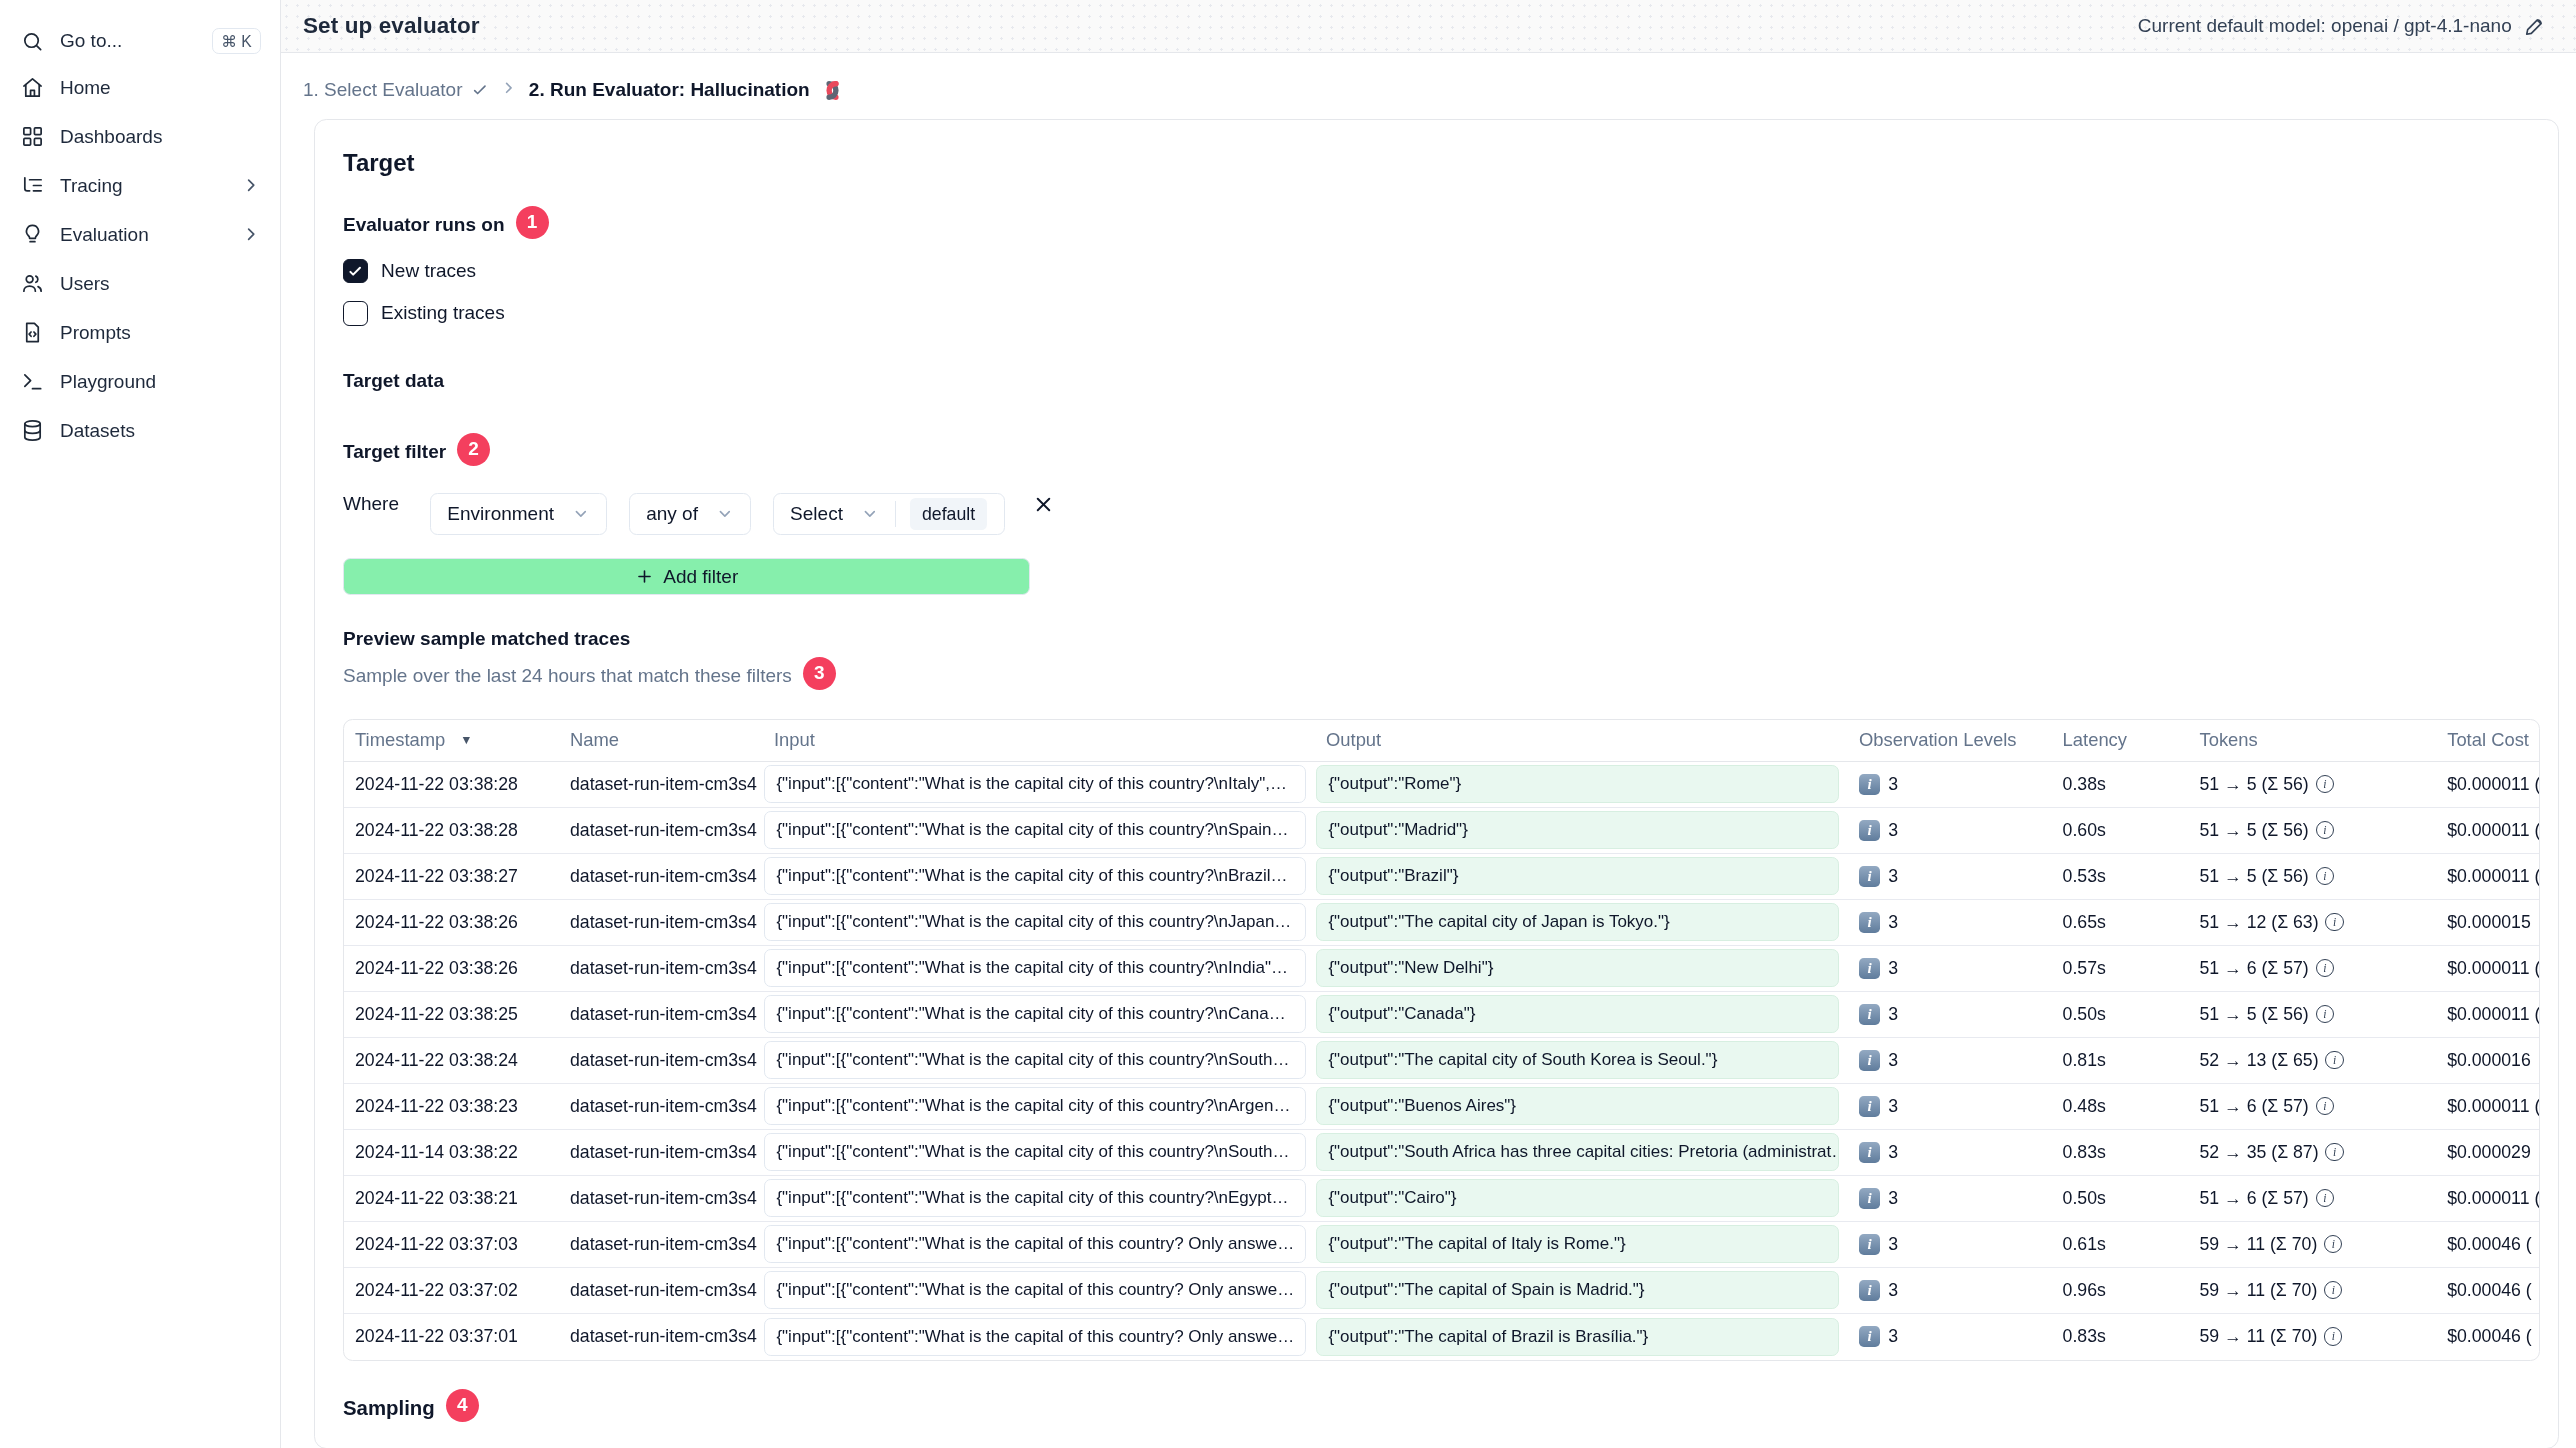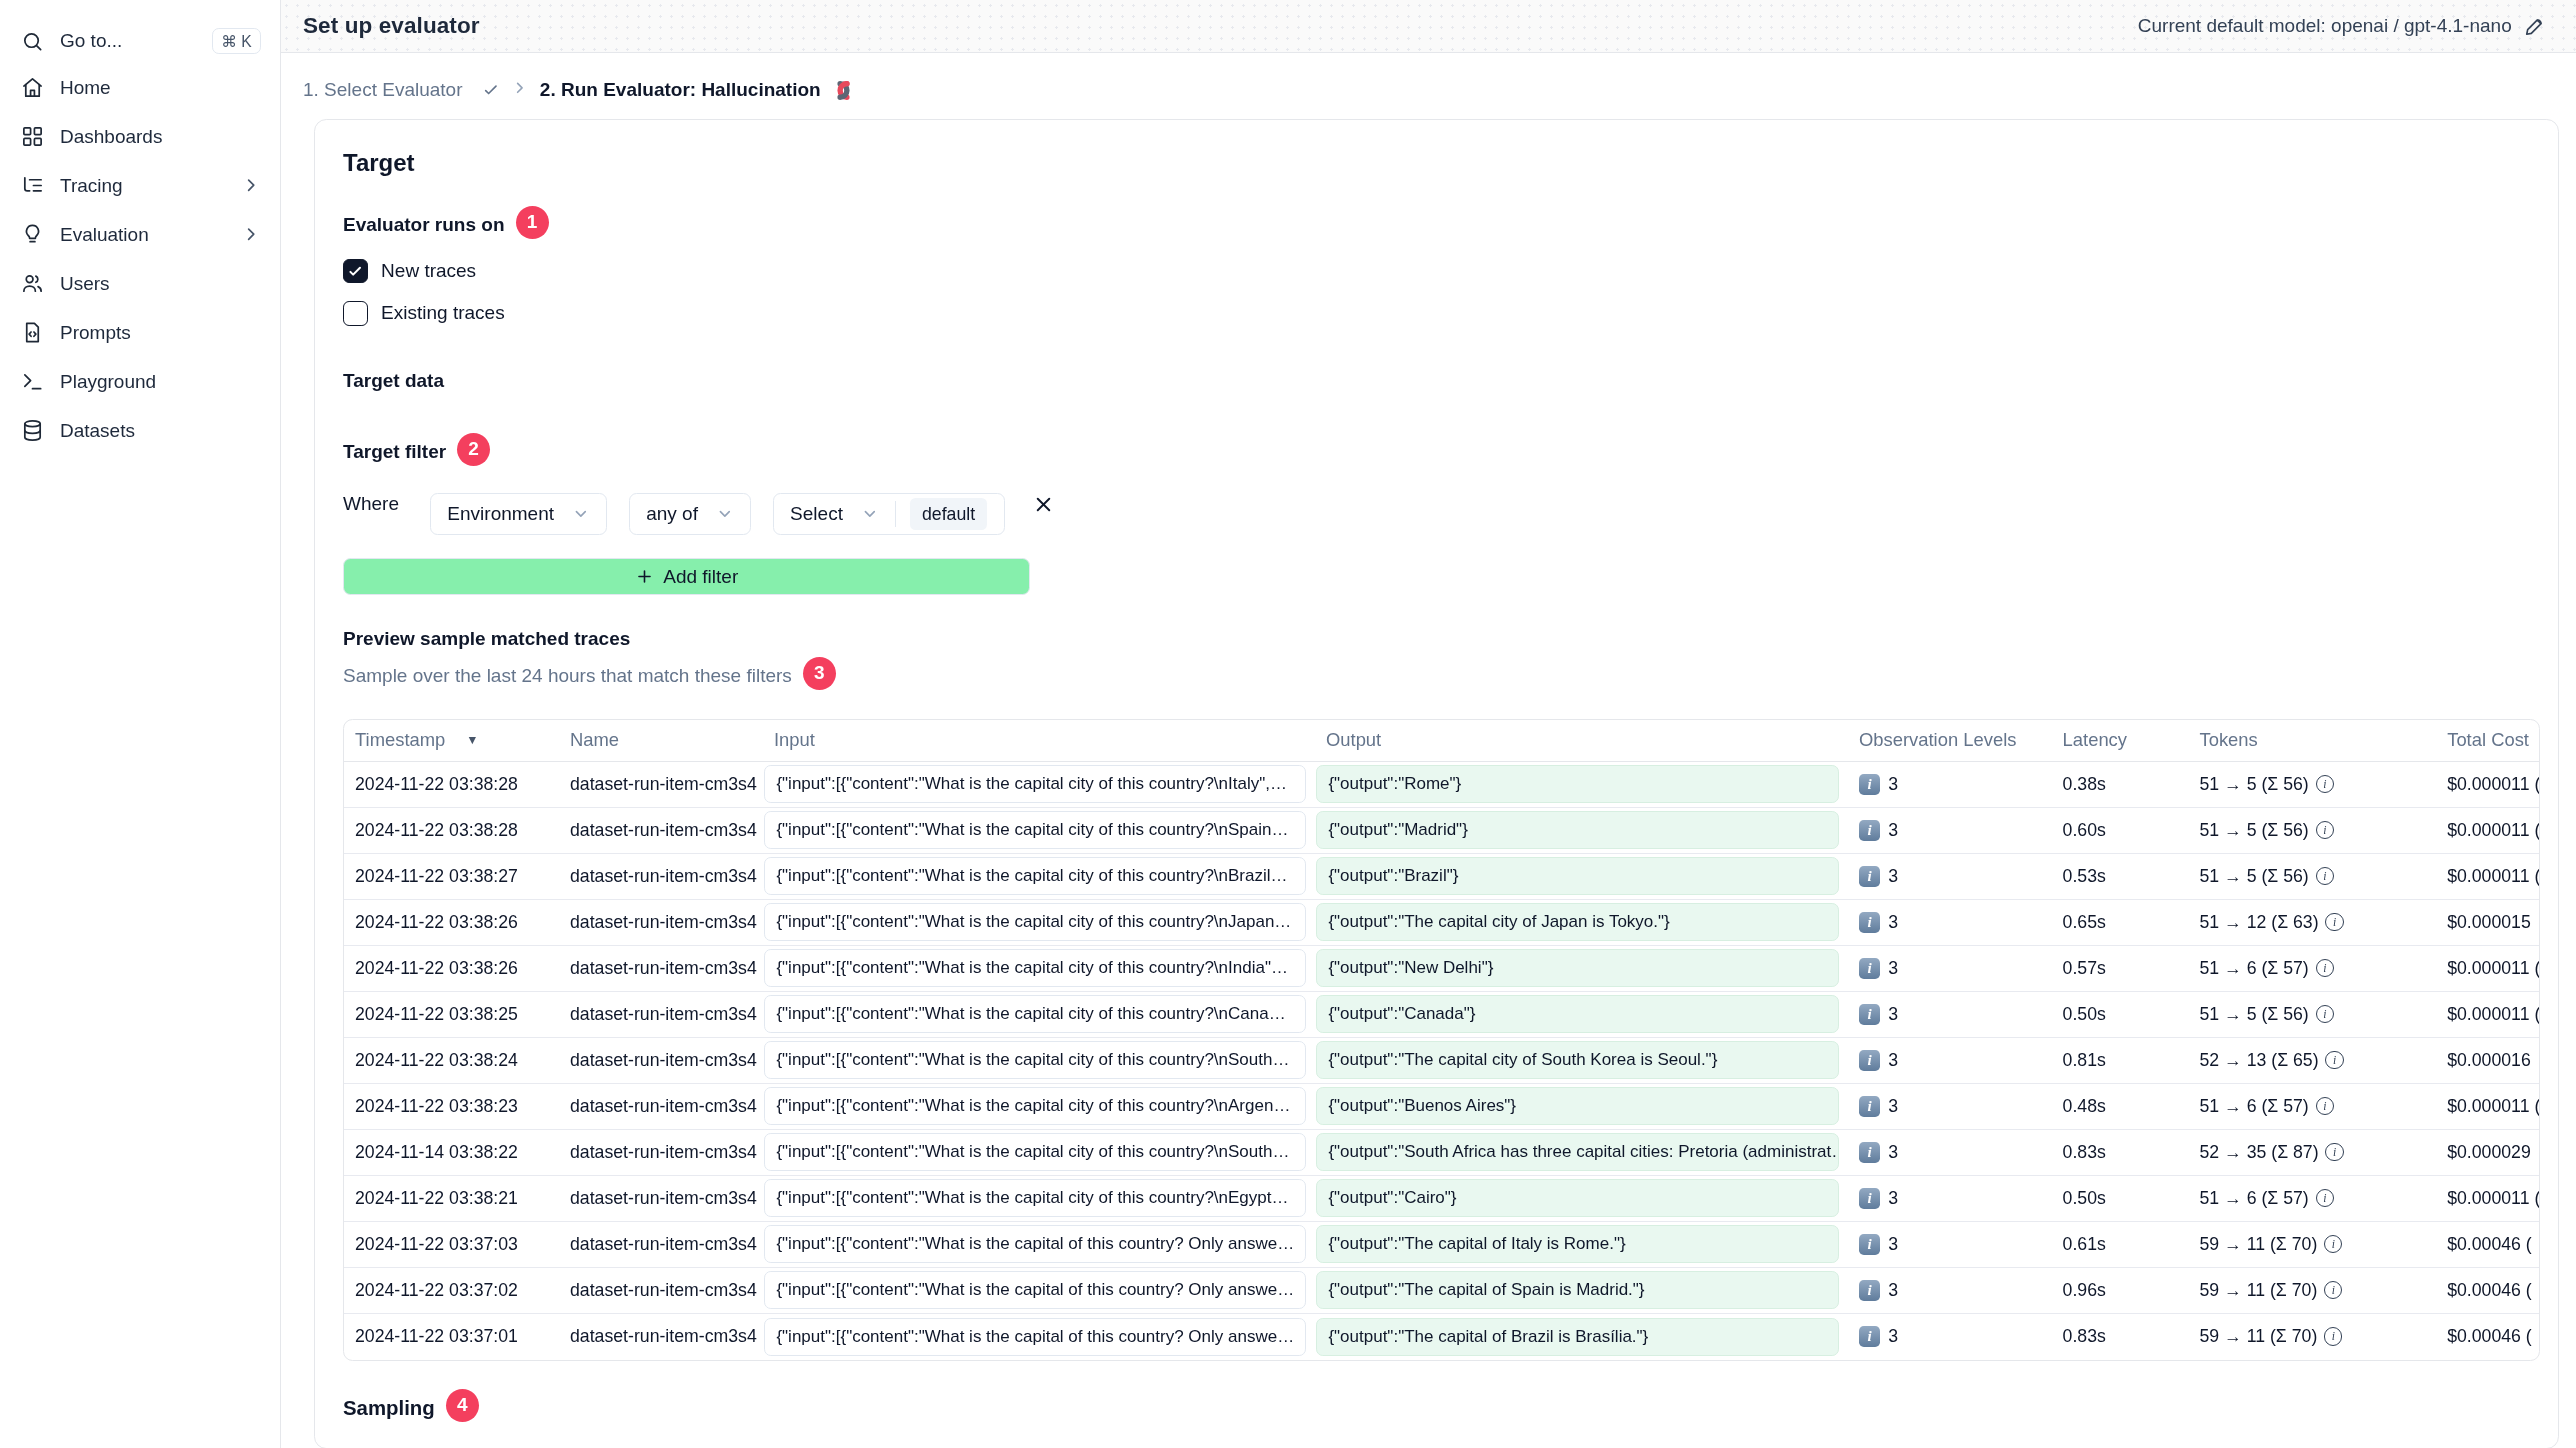--- a/index.html
+++ b/index.html
@@ -31,7 +31,7 @@
   .model svg { width:22px; height:22px; stroke:#334155; stroke-width:1.8; fill:none; stroke-linecap:round; stroke-linejoin:round; cursor:pointer; }
 
   .crumbs { display:flex; align-items:center; gap:11px; padding:26px 0 0 22px; font-size:19px; }
-  .crumb1 { color:#64748b; display:flex; align-items:center; gap:20px; cursor:pointer; }
+  .crumb1 { color:#64748b; display:flex; align-items:center; gap:9px; cursor:pointer; }
   .crumb1 svg, .crumb-sep svg { width:17.7px; height:17.7px; stroke:#64748b; stroke-width:2.2; fill:none; stroke-linecap:round; stroke-linejoin:round; }
   .crumb-sep svg { stroke:#94a3b8; }
   .crumb2 { color:#0f172a; font-weight:700; display:flex; align-items:center; gap:9.5px; }

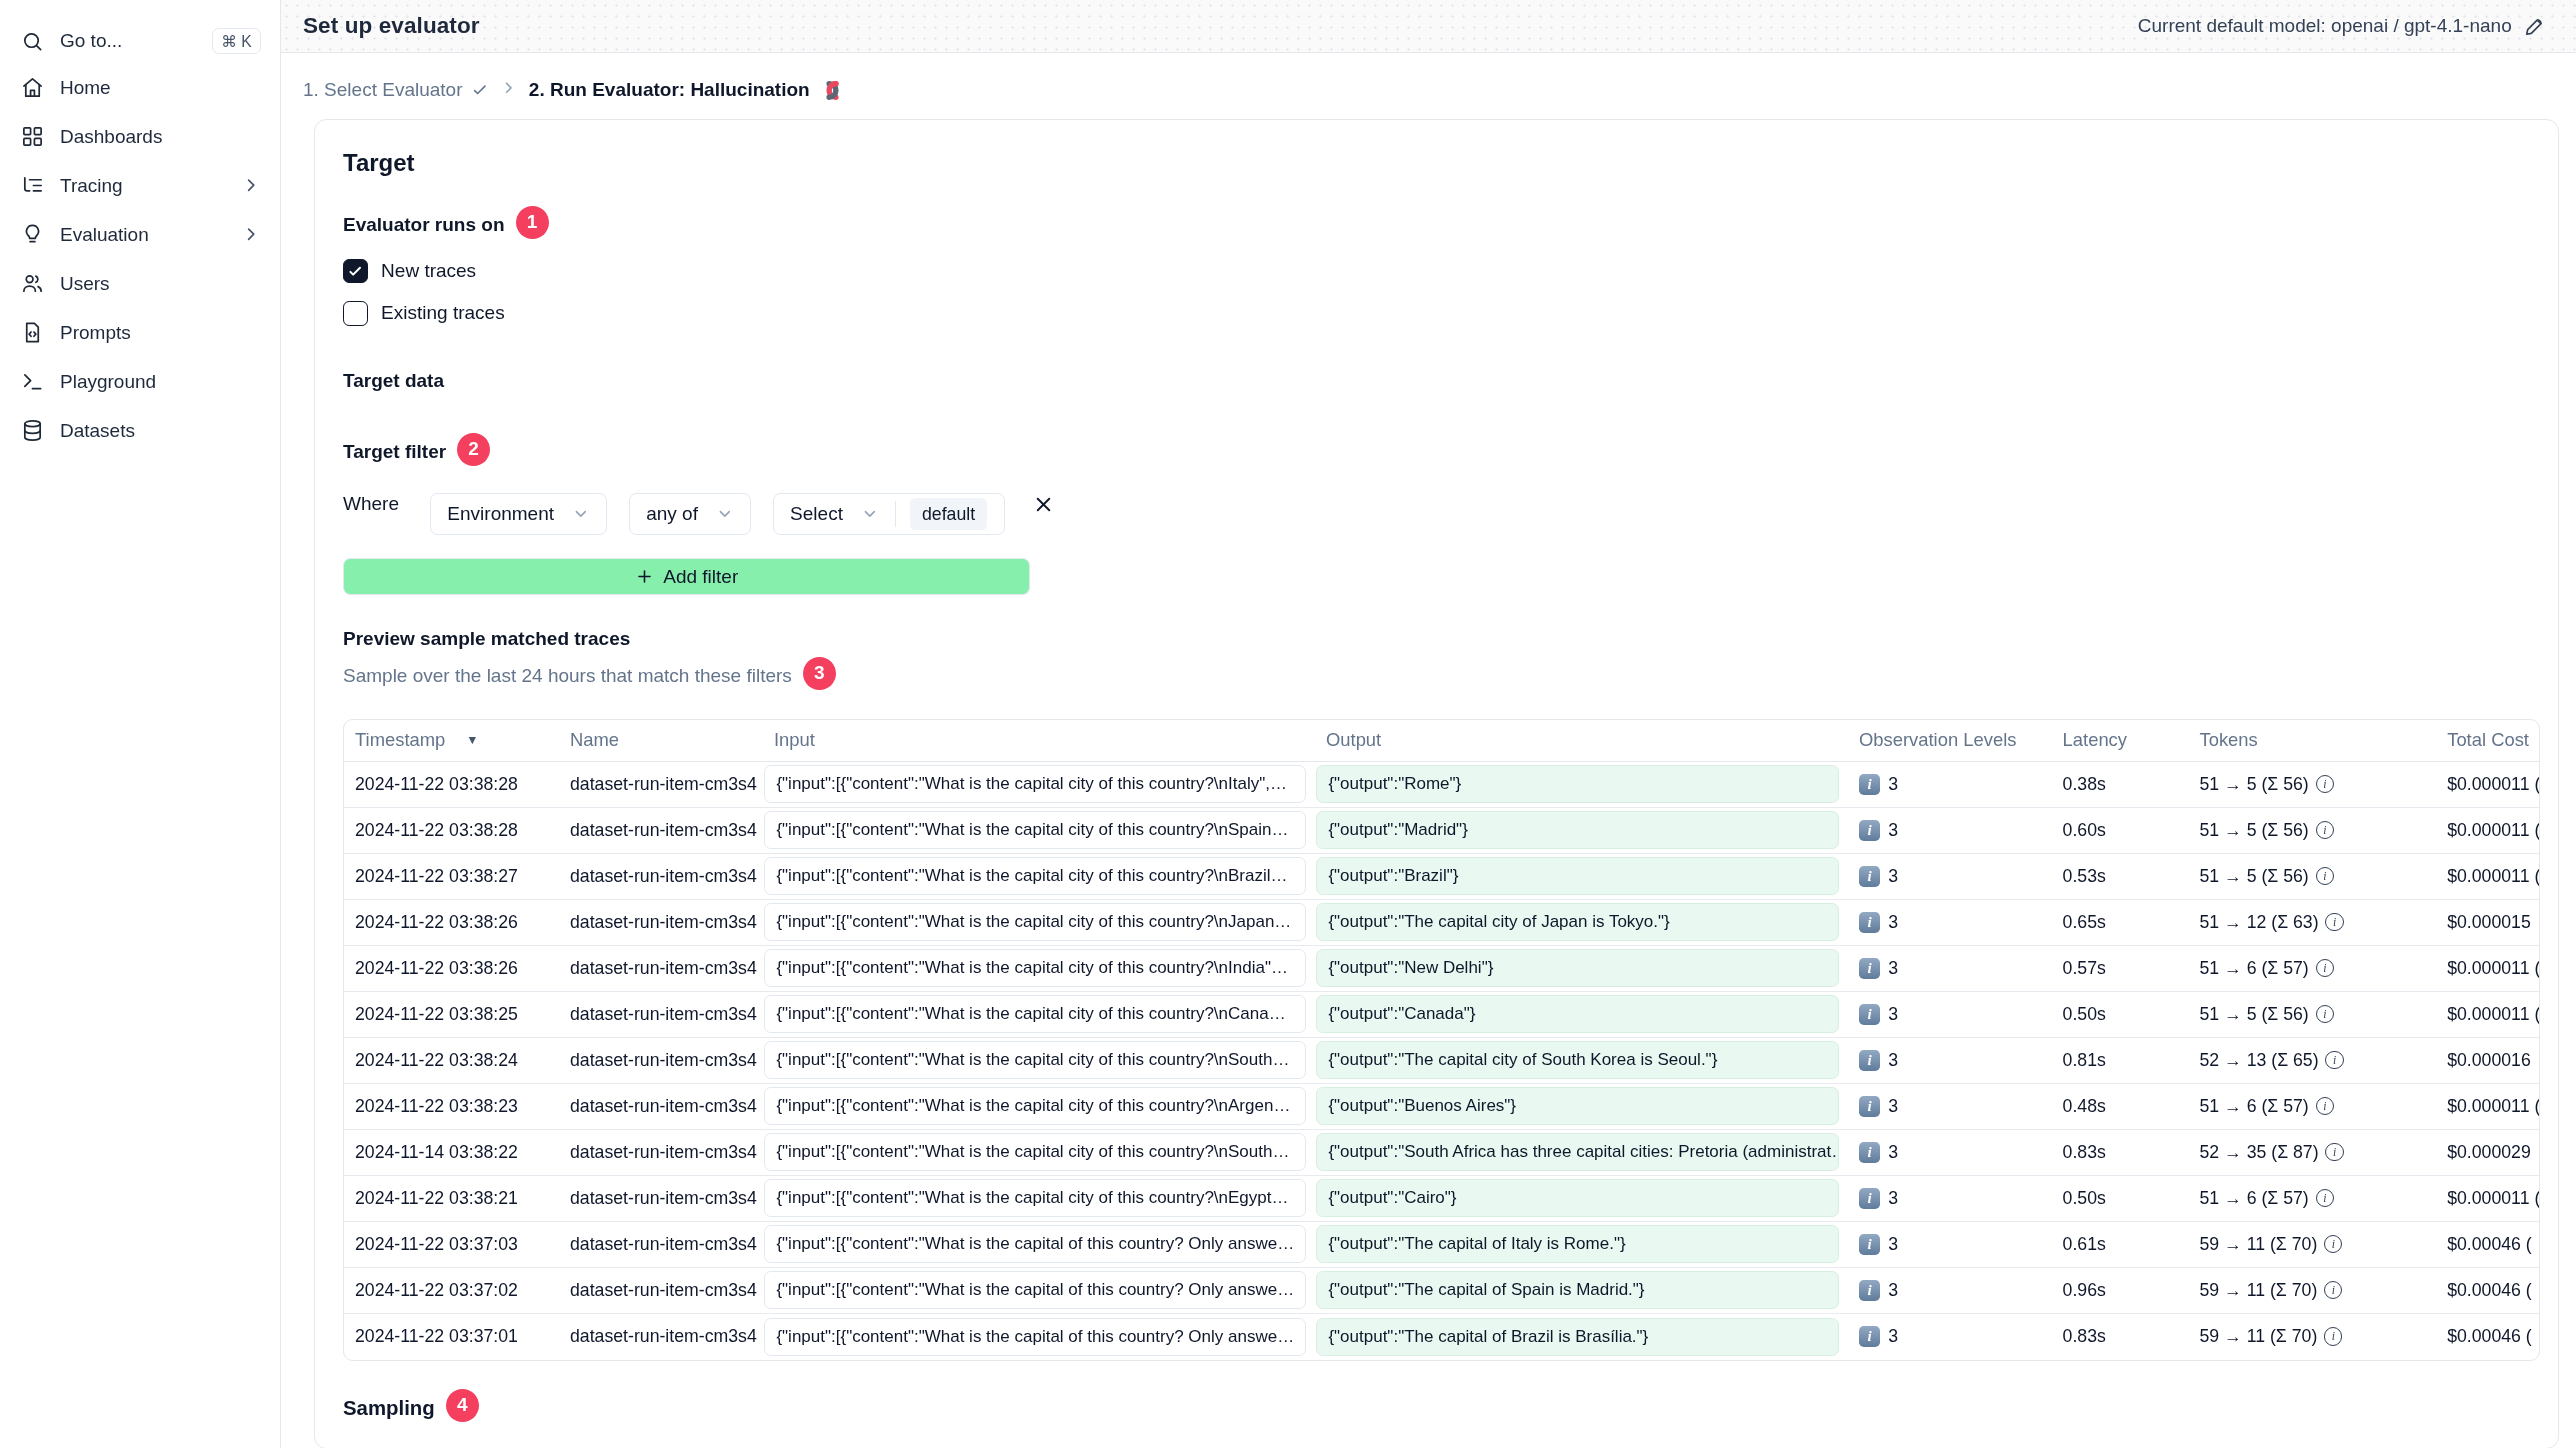--- a/index.html
+++ b/index.html
@@ -84,7 +84,7 @@
   .tbl { margin-top:26px; width:2197px; border:1.4px solid #e5e7eb; border-radius:9.5px; overflow:hidden; background:#fff; }
   .grid-cols { display:grid; grid-template-columns:215px 204px 552px 533px 201px 143px 245px minmax(0,1fr); align-items:center; }
   .thead { height:42px; border-bottom:1.4px solid #e5e7eb; color:#64748b; font-size:18.4px; font-weight:500; }
-  .th { padding-left:11px; display:flex; align-items:center; gap:21px; white-space:nowrap; overflow:hidden; }
+  .th { padding-left:11px; display:flex; align-items:center; gap:15px; white-space:nowrap; overflow:hidden; }
   .sort { font-size:12.3px; color:#475569; }
   .trow { height:46px; border-bottom:0.7px solid #e8eaf0; cursor:pointer; }
   .trow:last-child { border-bottom:none; }

